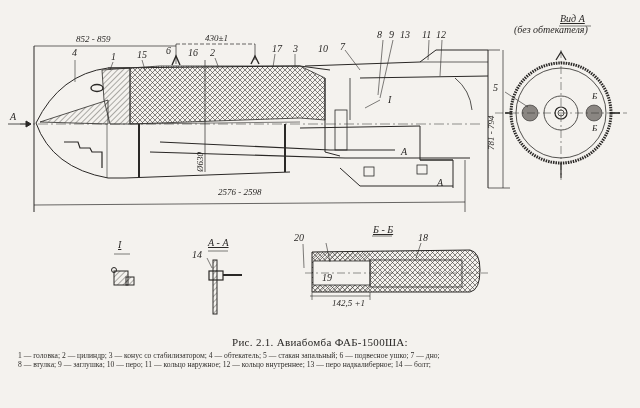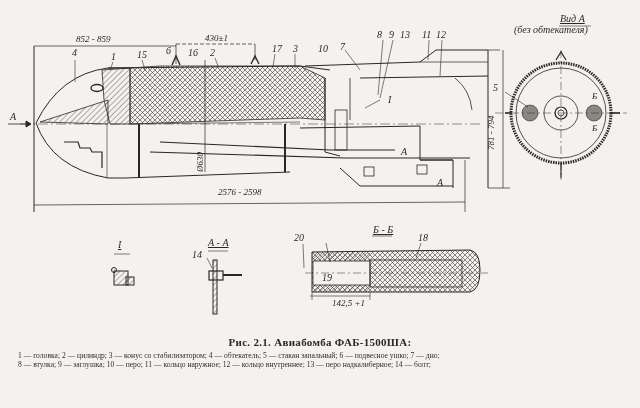--- a/index.html
+++ b/index.html
@@ -8,7 +8,7 @@
   .lbl { position:absolute; font-family:"Liberation Serif", serif; font-style:italic; font-size:10px; color:#2a2826; white-space:nowrap; line-height:1; }
   .dim { font-size:9px; }
   .rot { transform-origin:left top; }
-  .caption { position:absolute; left:0; top:336px; width:640px; text-align:center; font-family:"Liberation Serif", serif; font-size:11px; font-weight:bold; letter-spacing:0.3px; }
+  .caption { position:absolute; left:0; top:336px; width:640px; text-align:center; font-family:"Liberation Serif", serif; font-size:11px; font-weight:normal; letter-spacing:0.3px; }
   .legend { position:absolute; left:18px; top:351px; width:600px; font-family:"Liberation Serif", serif; font-size:7.6px; line-height:9px; color:#2f2d2a; }
   .legend-row { white-space:nowrap; }
   .legend-row.r3 { padding-left:8px; }

